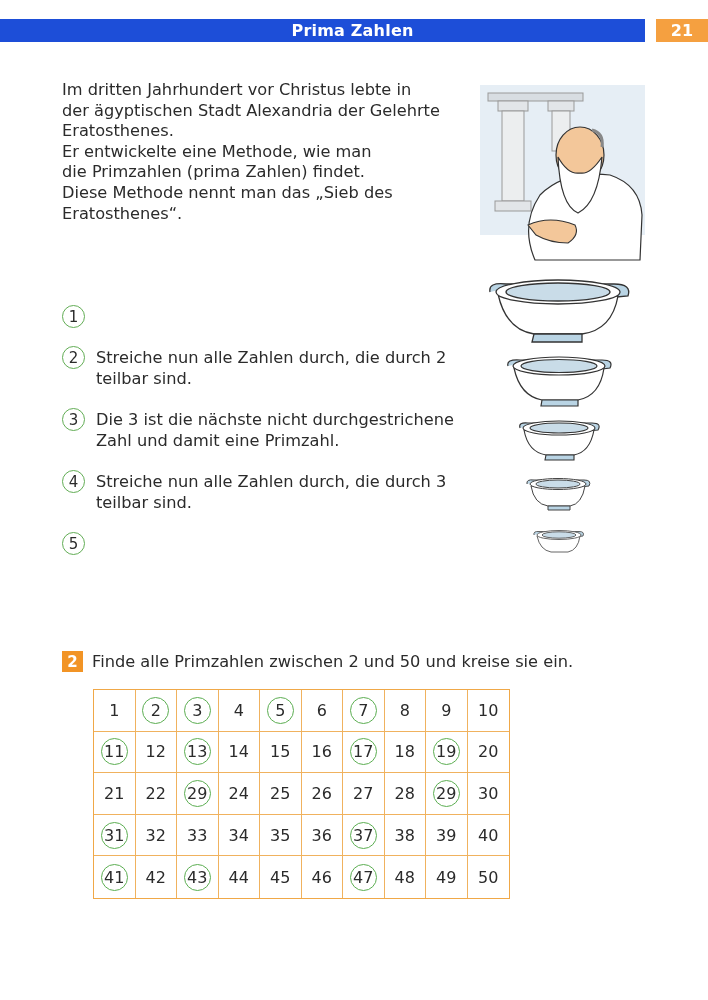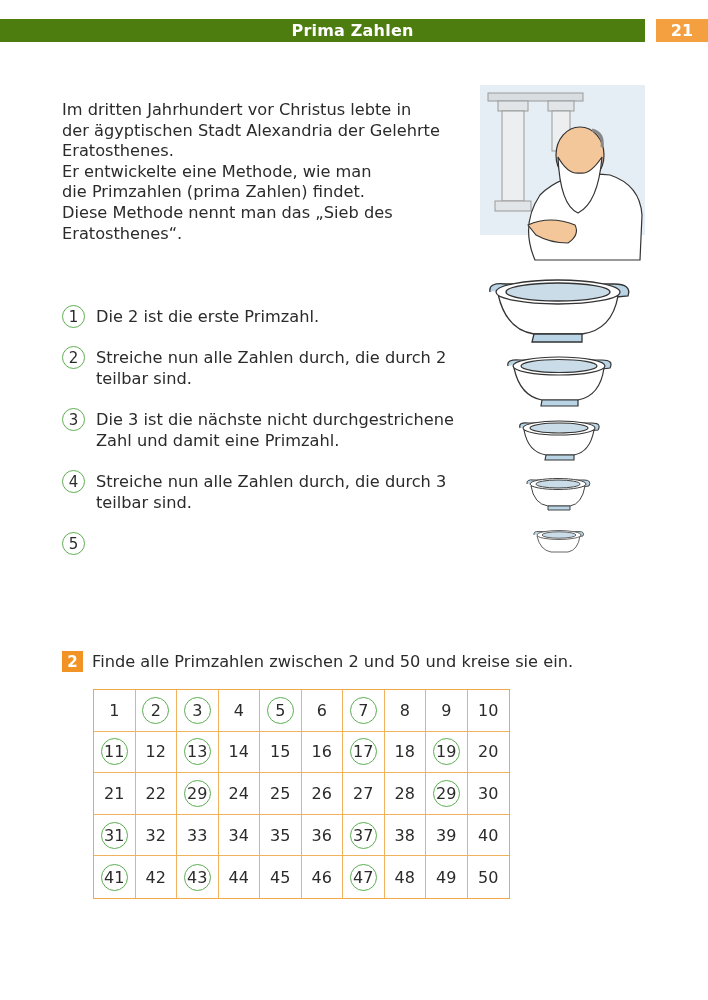--- a/index.html
+++ b/index.html
@@ -8,7 +8,7 @@
 
   .header-bar {
     position: absolute; left: 0; top: 19px; width: 645px; height: 23px;
-    background: #4d7c0f;
+    background: #1d4ed8;
     display: flex; align-items: center; justify-content: center;
   }
   .header-title { color: #ffffff; font-weight: bold; font-size: 16px; letter-spacing: 0.2px; margin-left: 60px; }

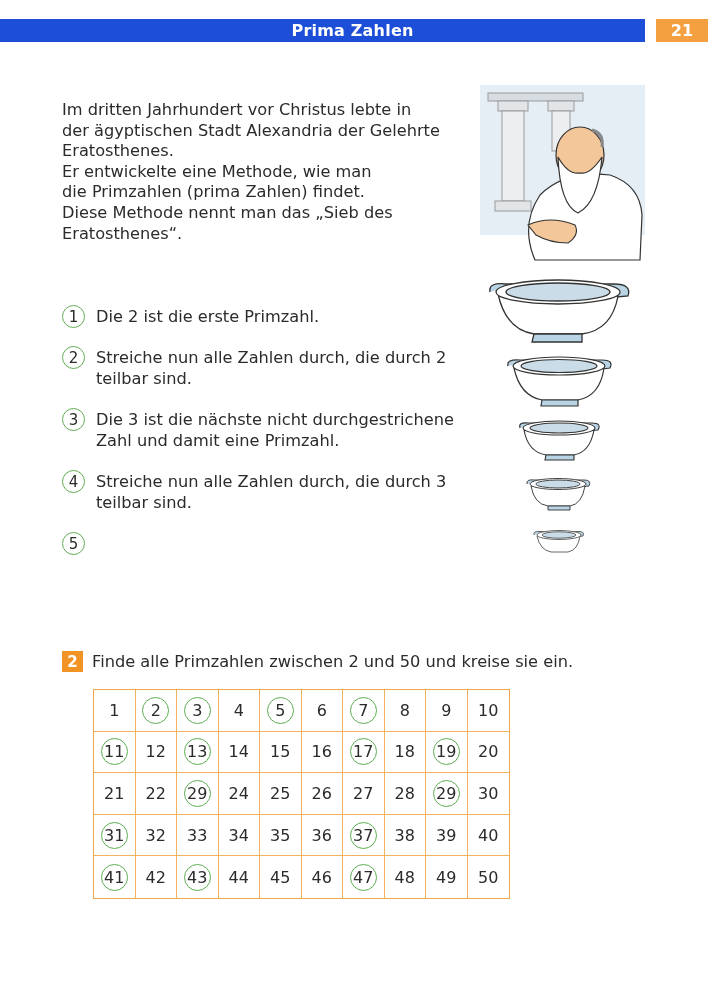--- a/index.html
+++ b/index.html
@@ -22,7 +22,7 @@
     position: absolute; left: 62px; top: 80px; width: 420px;
     font-size: 16.2px; line-height: 20.6px;
   }
-  .intro p { white-space: pre-line; margin-top: 20px; }
+  .intro p { white-space: pre-line; }
   .intro p.gap { margin-top: 20.6px; }
 
   .steps { position: absolute; left: 62px; top: 305px; width: 420px; }

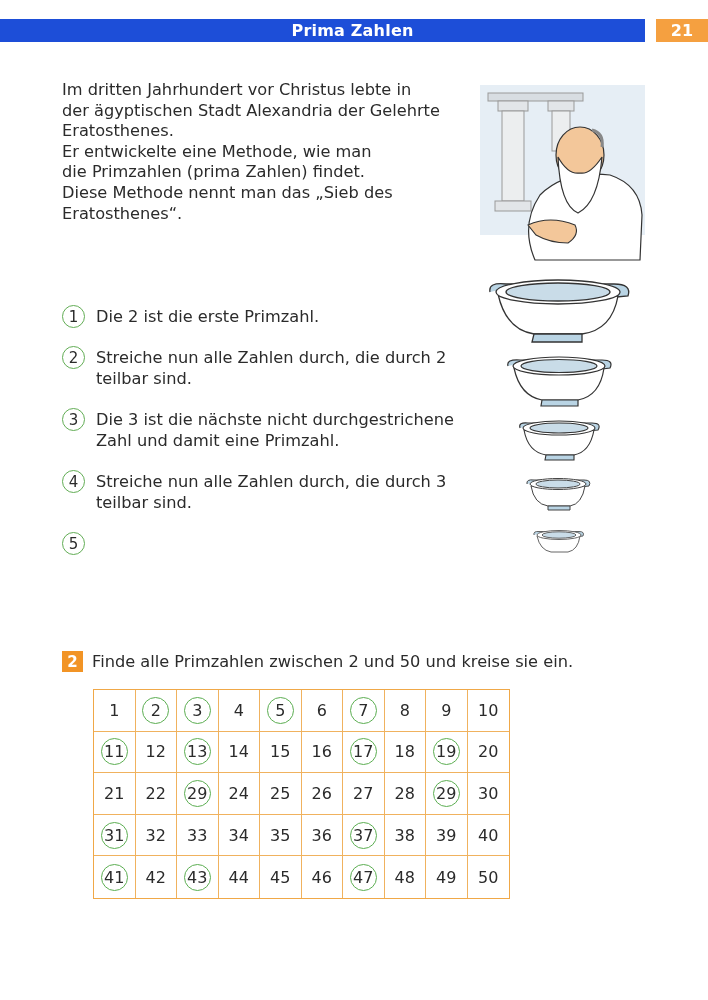--- a/index.html
+++ b/index.html
@@ -81,7 +81,6 @@
 <div class="steps">
   <div class="step" style="top:0px">
     <span class="step-circle">1</span>
-    <span class="step-text">Die 2 ist die erste Primzahl.</span>
   </div>
   <div class="step" style="top:41px">
     <span class="step-circle">2</span>

